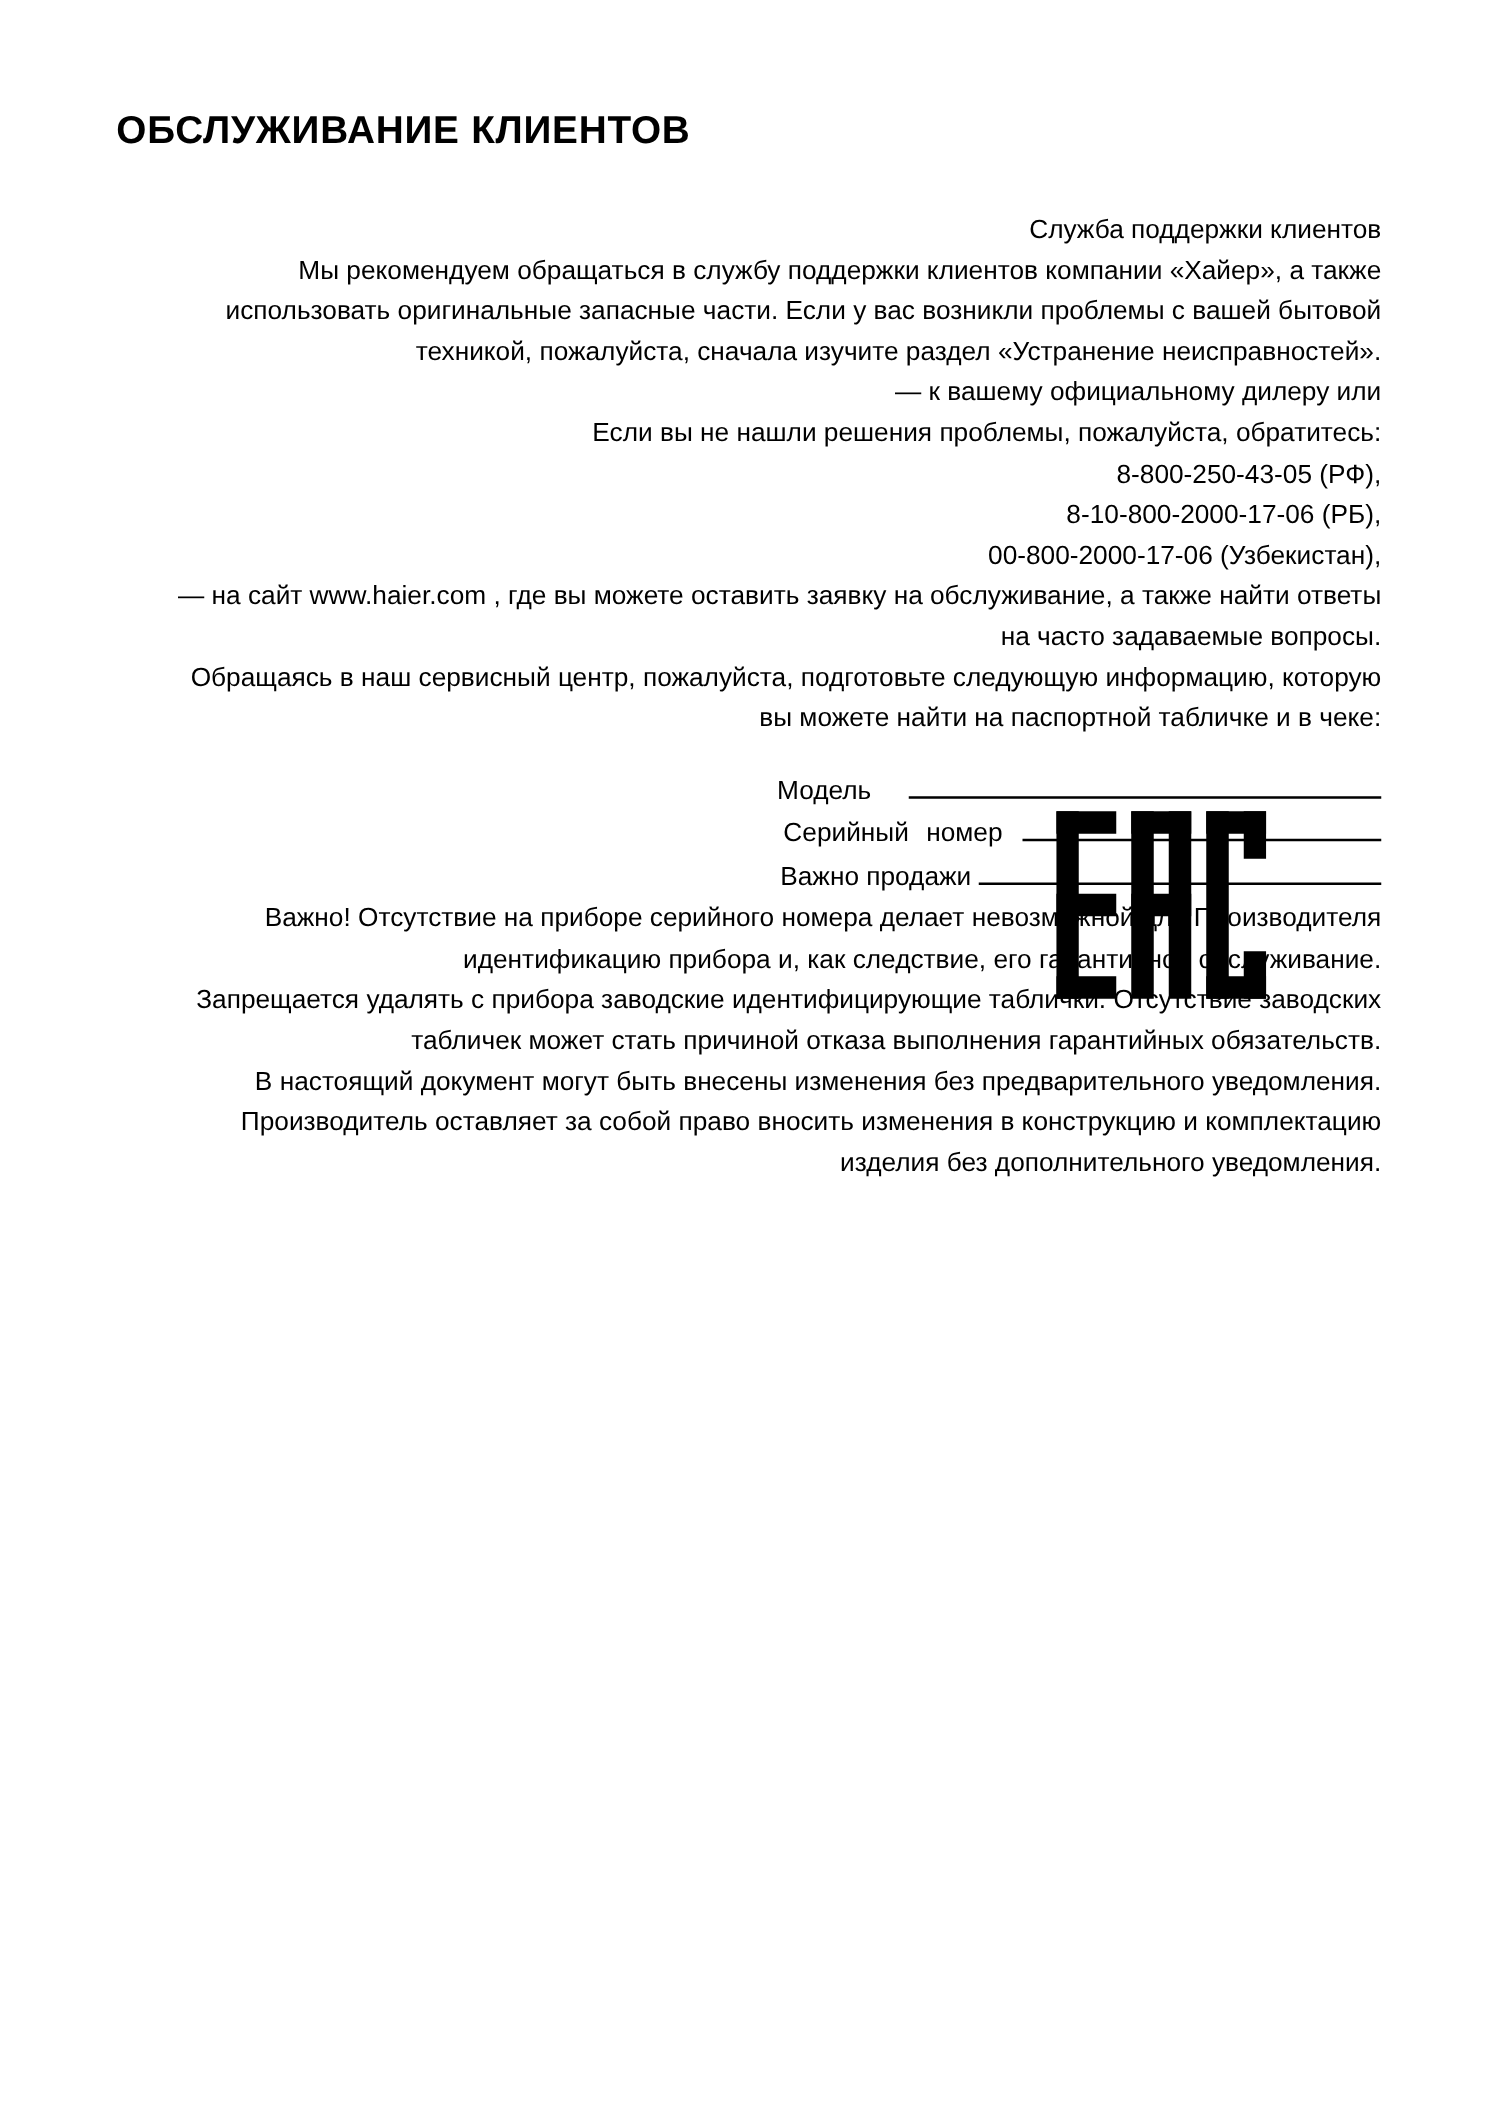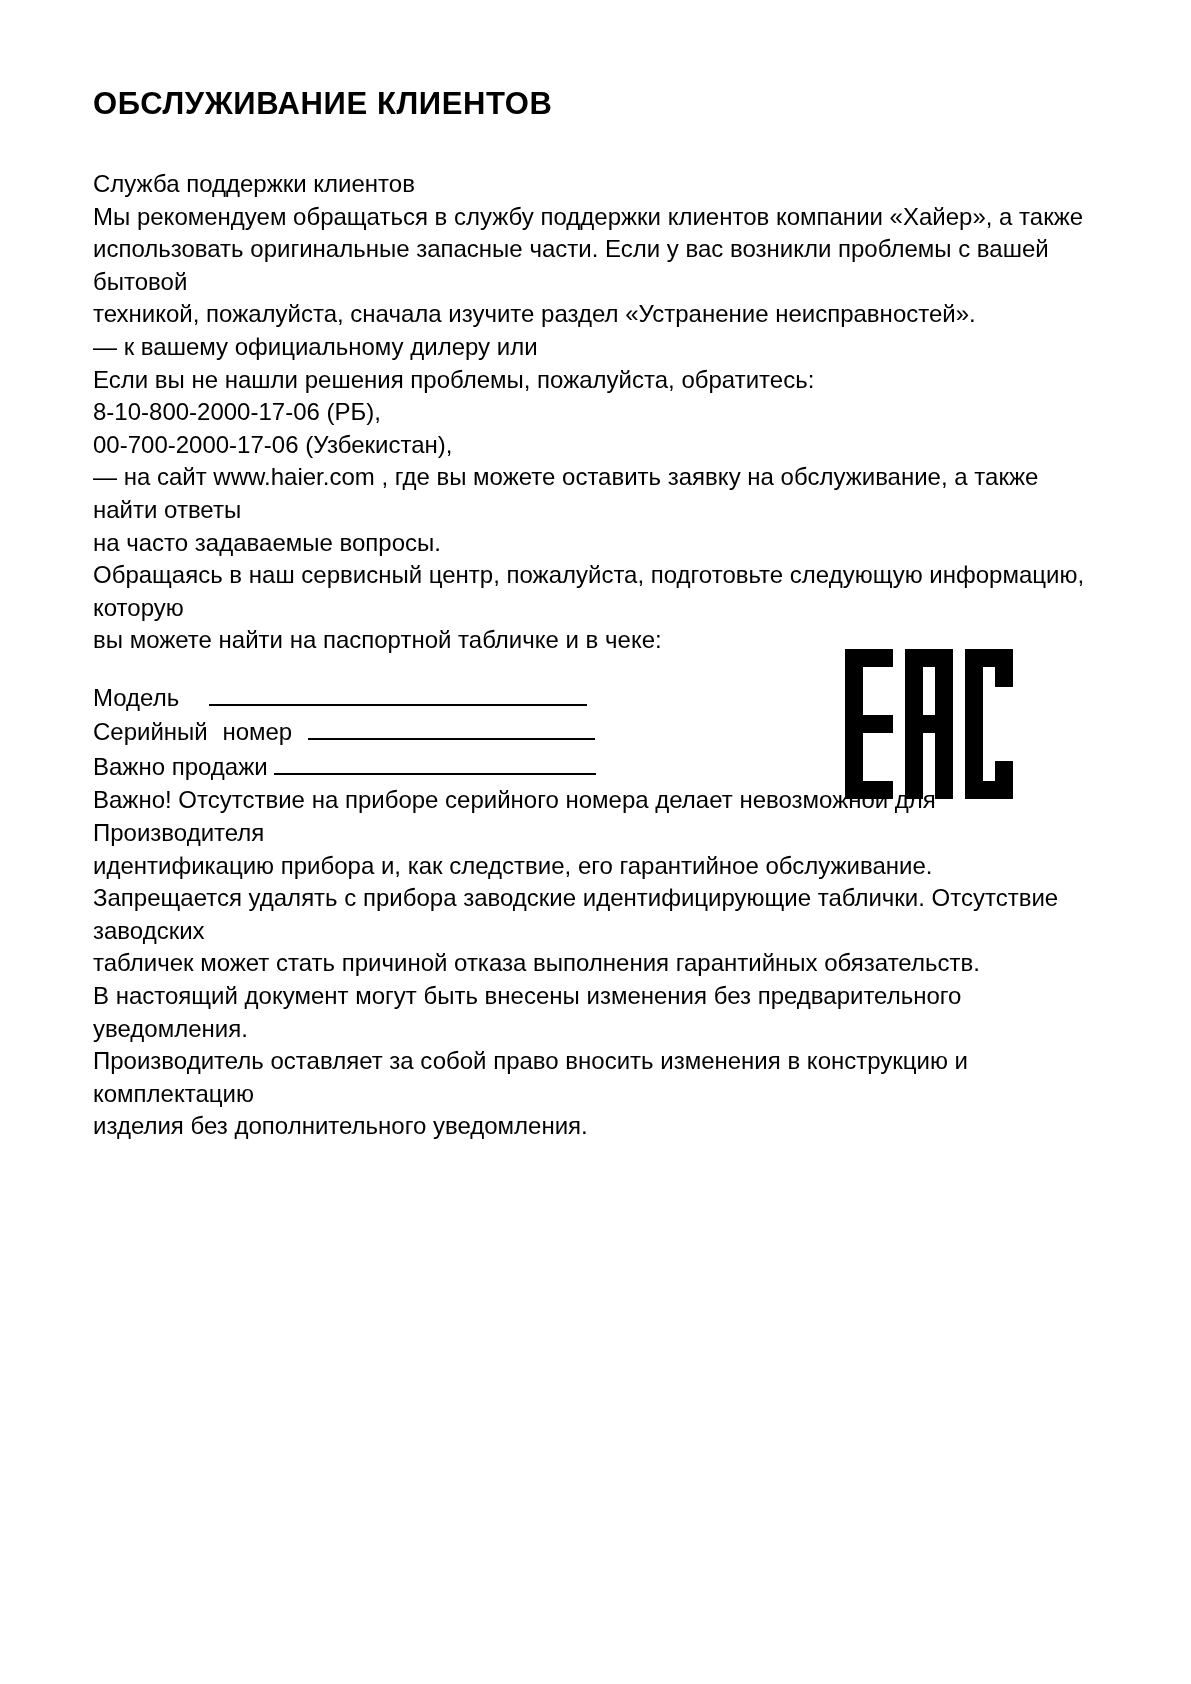--- a/index.html
+++ b/index.html
@@ -27,8 +27,9 @@
     margin-bottom: 46px;
   }
   .body-text {
-    font-size: 24px;
+    font-size: 21px;
     line-height: 32.6px;
+    text-align: right;
   }
   .body-text p { margin: 0; }
   .prewrap { white-space: pre-line; }

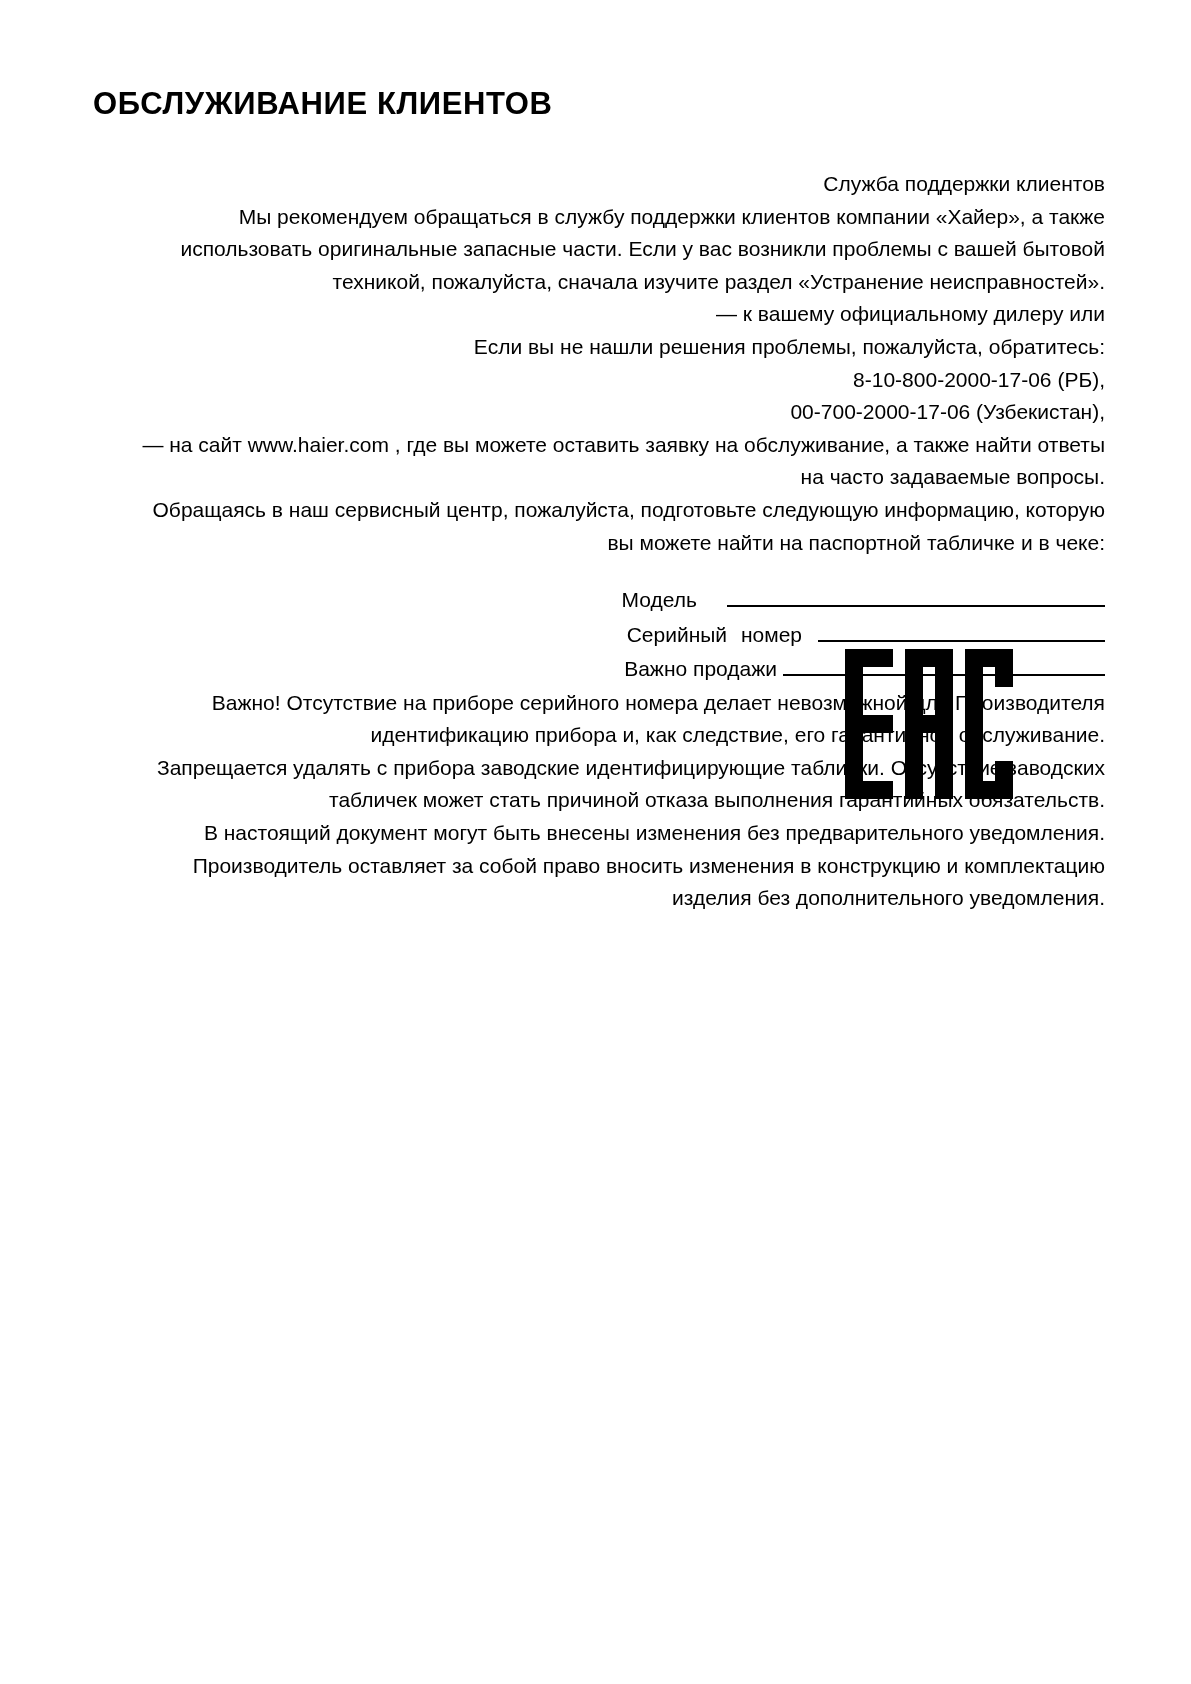--- a/index.html
+++ b/index.html
@@ -75,6 +75,7 @@
       <p>Если вы не нашли решения проблемы, пожалуйста, обратитесь:</p>
 
 
+      <p>8-800-250-43-05 (РФ),</p>
       <p>8-10-800-2000-17-06 (РБ),</p>
       <p>00-700-2000-17-06 (Узбекистан),</p>
 

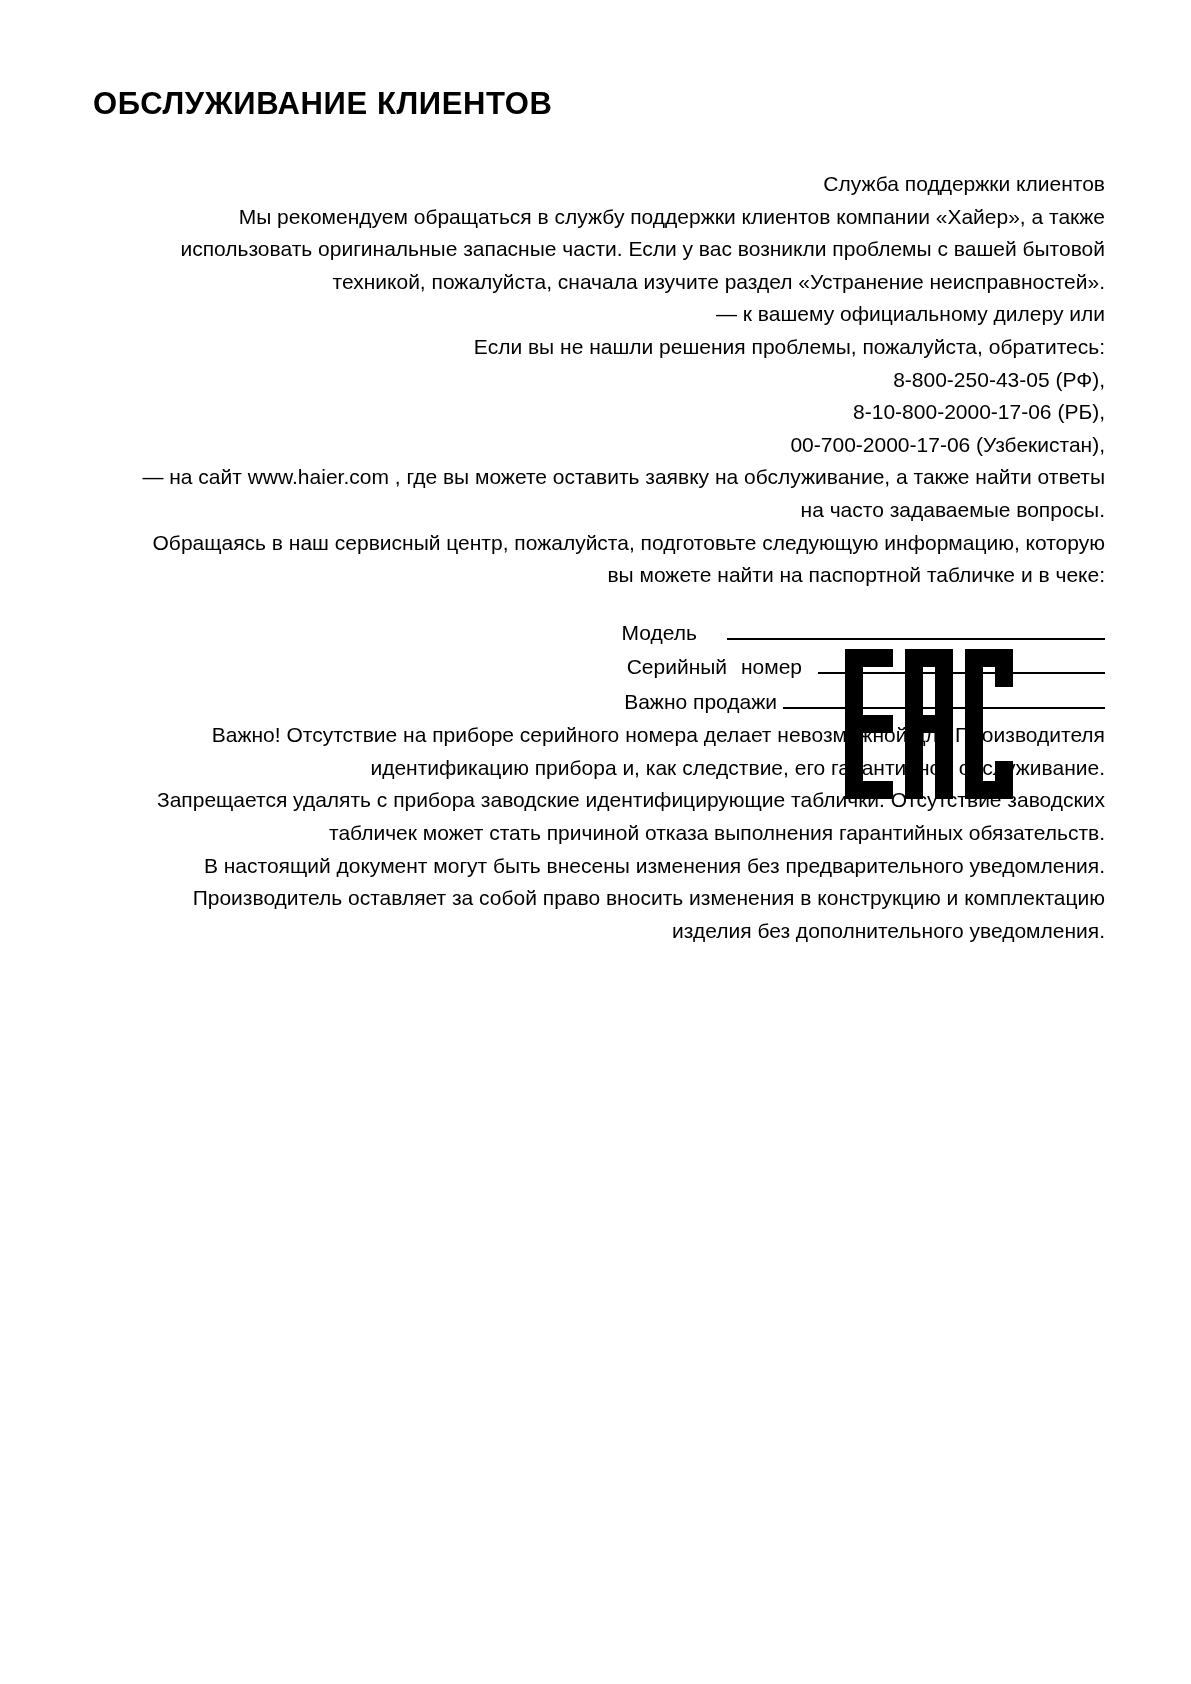--- a/index.html
+++ b/index.html
@@ -77,7 +77,7 @@
 
       <p>8-800-250-43-05 (РФ),</p>
       <p>8-10-800-2000-17-06 (РБ),</p>
-      <p>00-700-2000-17-06 (Узбекистан),</p>
+      <p>00-800-2000-17-06 (Узбекистан),</p>
 
       <p class="prewrap">— на сайт www.haier.com , где вы можете оставить заявку на обслуживание, а также найти ответы
 на часто задаваемые вопросы.</p>

